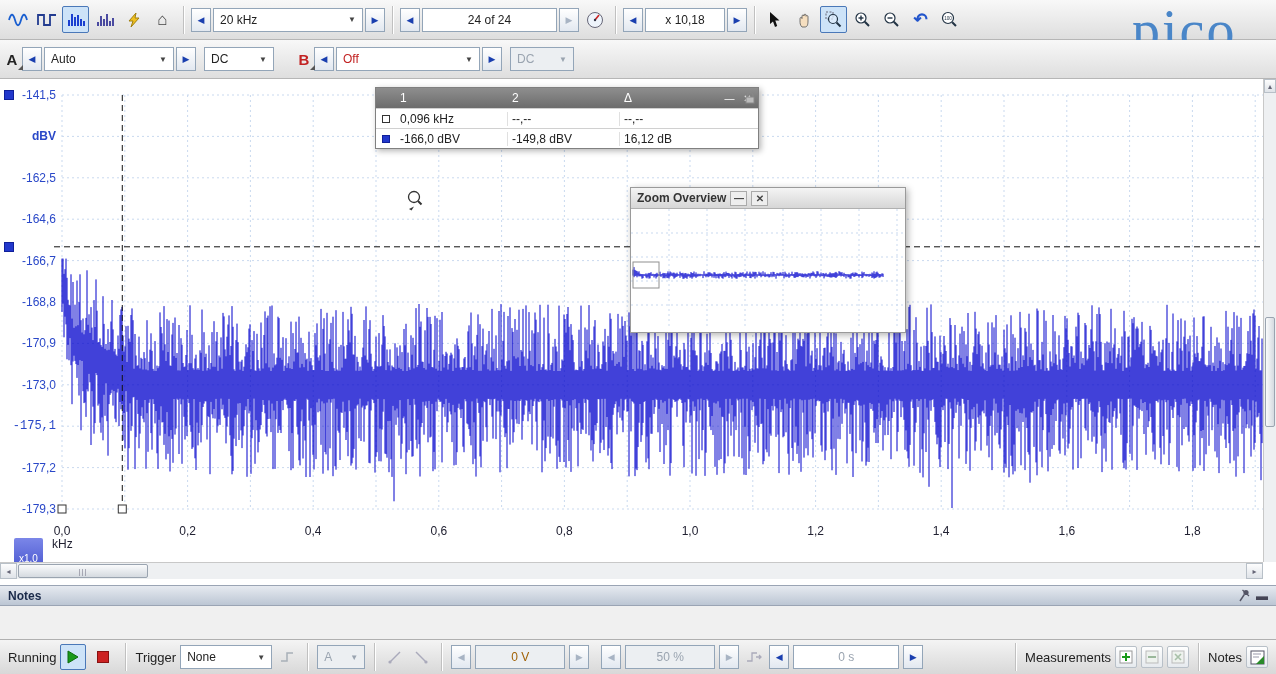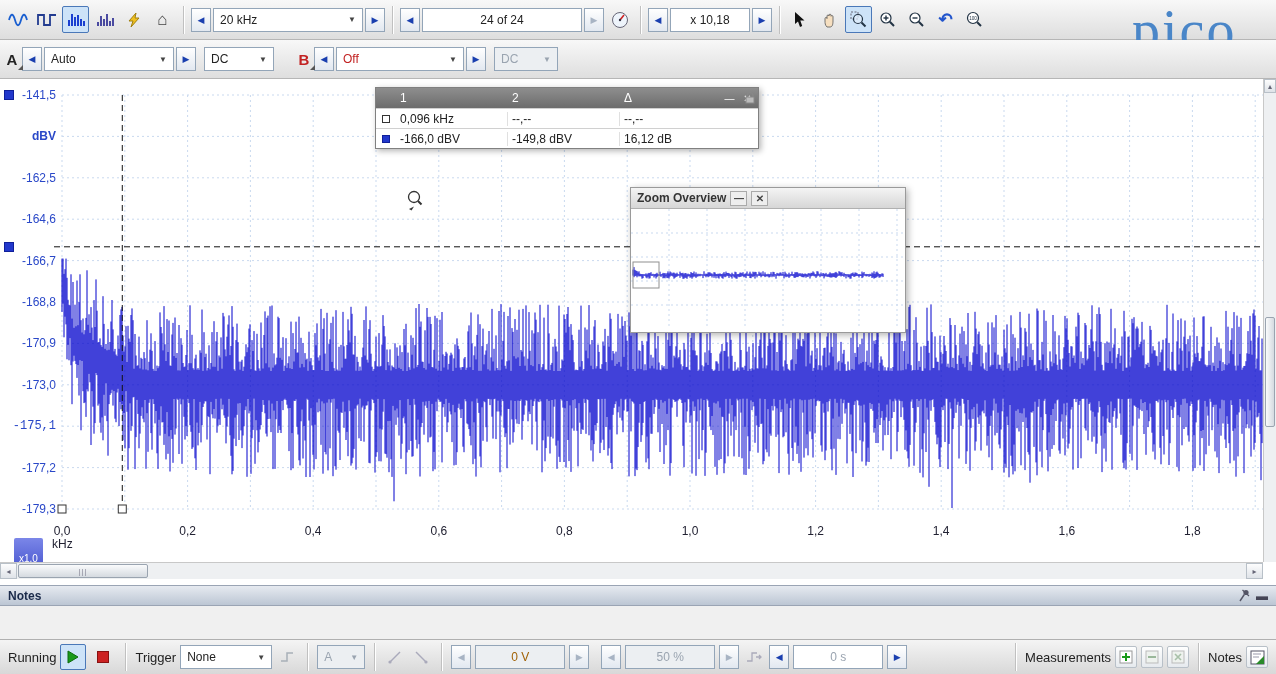--- a/index.html
+++ b/index.html
@@ -168,7 +168,7 @@
     <div class="sep"></div>
 
     <div class="spin-btn">◀</div>
-    <div class="field" style="width:160px">24 of 24</div>
+    <div class="field" style="width:135px">24 of 24</div>
     <div class="spin-btn dis">▶</div>
     <div class="tb-ico">
       <svg width="18" height="18" viewBox="0 0 18 18">

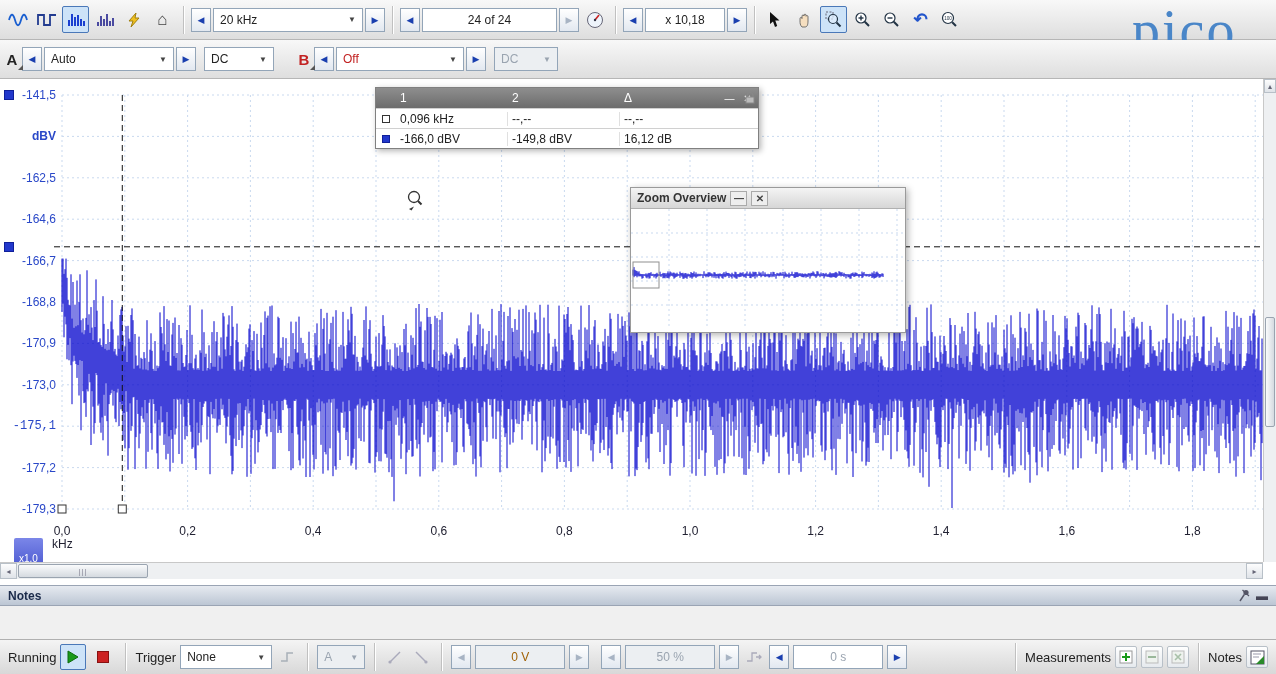--- a/index.html
+++ b/index.html
@@ -248,7 +248,7 @@
     <div style="width:18px"></div>
     <div class="ch-label ch-b">B</div>
     <div class="spin-btn">◀</div>
-    <div class="combo" style="width:128px;color:#c22222">
+    <div class="combo" style="width:144px;color:#c22222">
       <span>Off</span>
       <span class="arr">▼</span>
     </div>

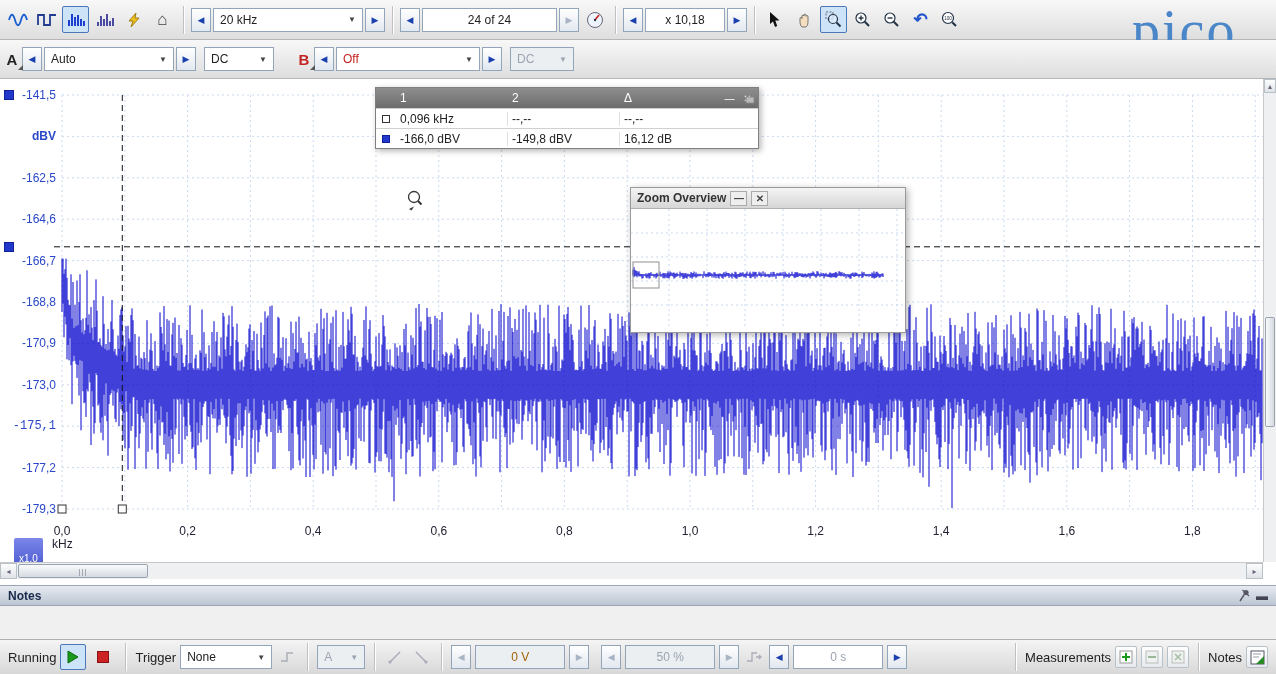--- a/index.html
+++ b/index.html
@@ -479,7 +479,7 @@
     </div>
 
     <div class="spin-btn">◀</div>
-    <div class="field" style="width:90px;color:#9aa4b0">0 s</div>
+    <div class="field" style="width:106px;color:#9aa4b0">0 s</div>
     <div class="spin-btn">▶</div>
 
     <div class="spacer"></div>

